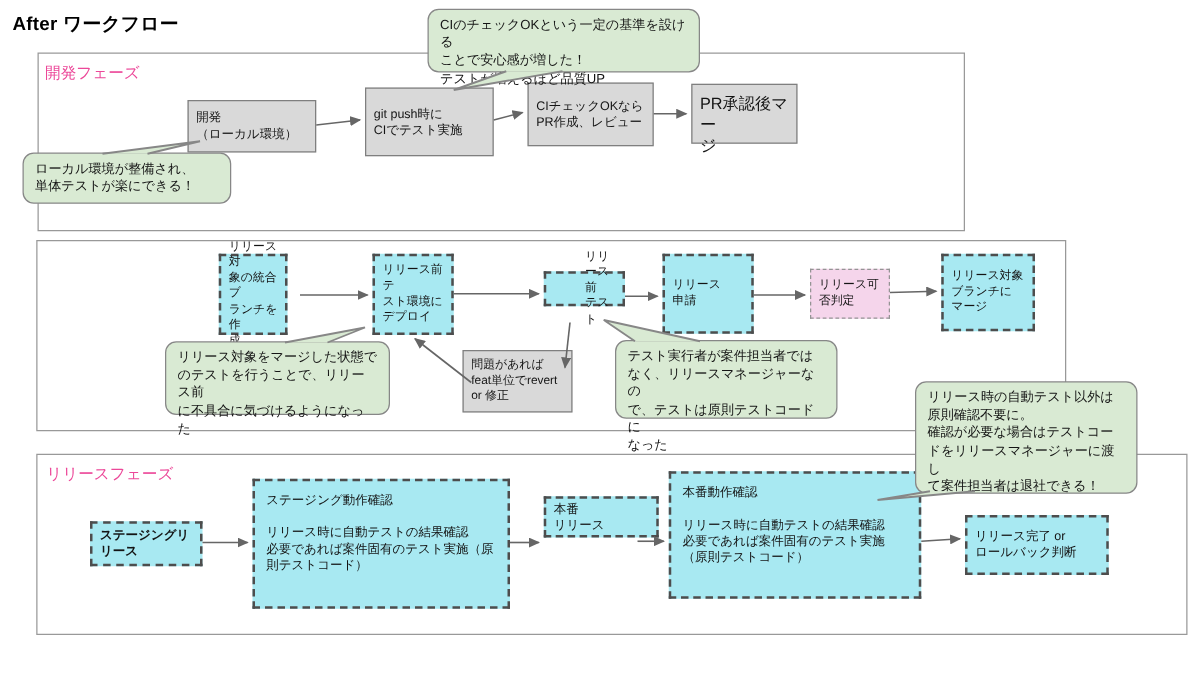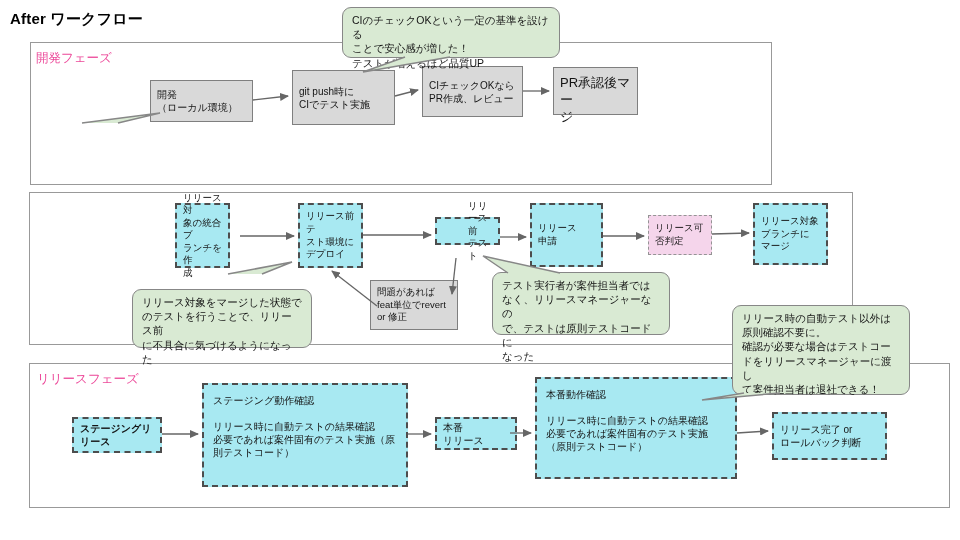--- a/index.html
+++ b/index.html
@@ -90,6 +90,8 @@
   <div class="node cyan" style="left:772px;top:412px;width:115px;height:48px;">リリース完了 or
 ロールバック判断</div>
 
+  <div class="callout" style="left:18px;top:122px;width:167px;height:41px;">ローカル環境が整備され、
+単体テストが楽にできる！</div>
   <div class="callout" style="left:342px;top:7px;width:218px;height:51px;">CIのチェックOKという一定の基準を設ける
 ことで安心感が増した！
 テストが増えるほど品質UP</div>

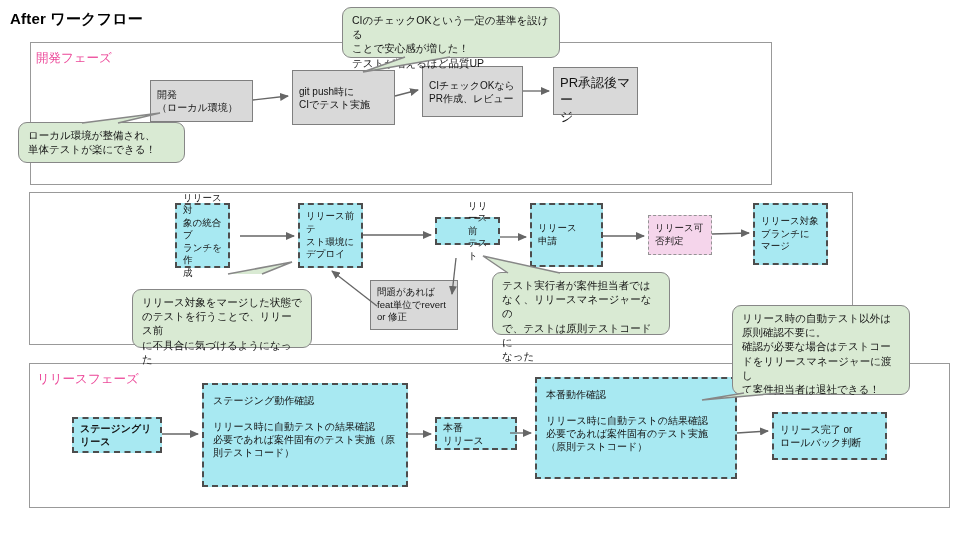--- a/index.html
+++ b/index.html
@@ -95,7 +95,7 @@
   <div class="callout" style="left:342px;top:7px;width:218px;height:51px;">CIのチェックOKという一定の基準を設ける
 ことで安心感が増した！
 テストが増えるほど品質UP</div>
-  <div class="callout" style="left:132px;top:273px;width:180px;height:59px;margin-top:16px;">リリース対象をマージした状態で
+  <div class="callout" style="left:132px;top:273px;width:180px;height:59px;">リリース対象をマージした状態で
 のテストを行うことで、リリース前
 に不具合に気づけるようになった</div>
   <div class="callout" style="left:492px;top:272px;width:178px;height:63px;">テスト実行者が案件担当者では

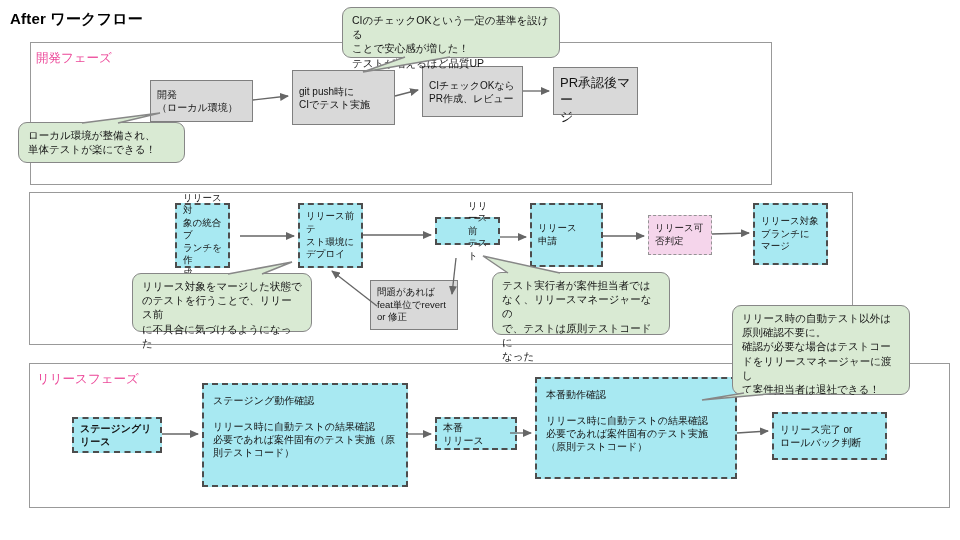--- a/index.html
+++ b/index.html
@@ -80,7 +80,7 @@
 リリース時に自動テストの結果確認
 必要であれば案件固有のテスト実施（原
 則テストコード）</div>
-  <div class="node cyan" style="left:435px;top:417px;width:82px;height:33px;">本番
+  <div class="node cyan" style="left:435px;top:397px;width:92px;height:33px;">本番
 リリース</div>
   <div class="node cyan top" style="left:535px;top:377px;width:202px;height:102px;">本番動作確認
 

